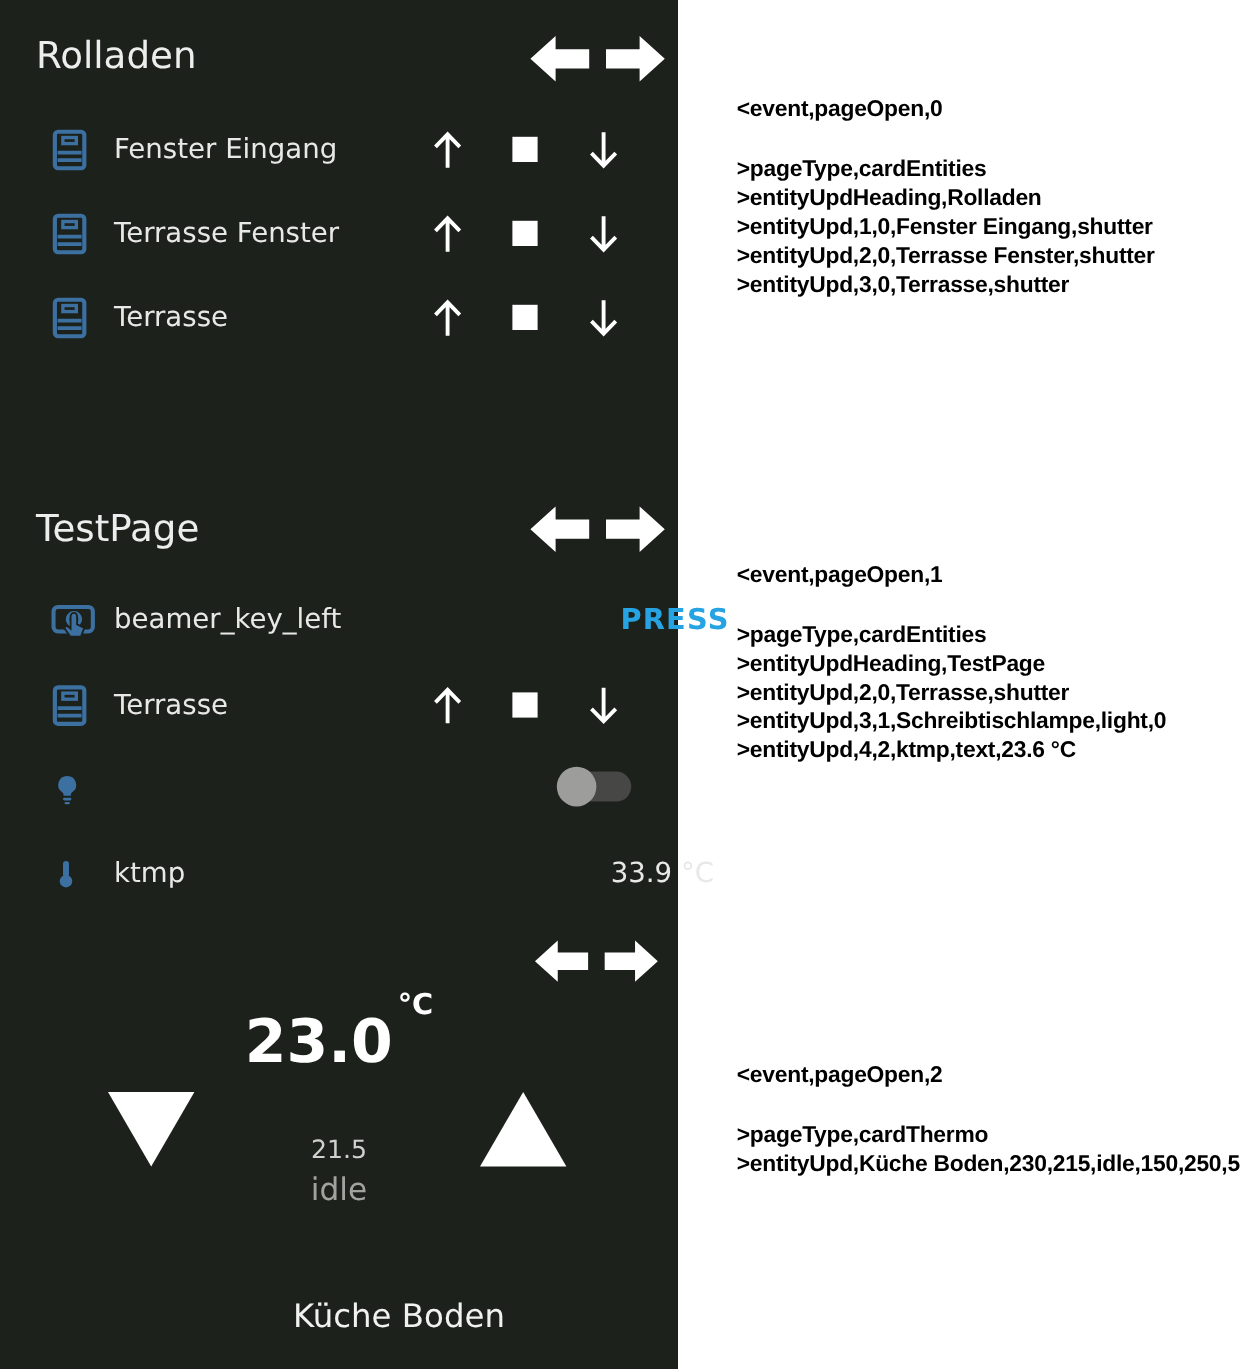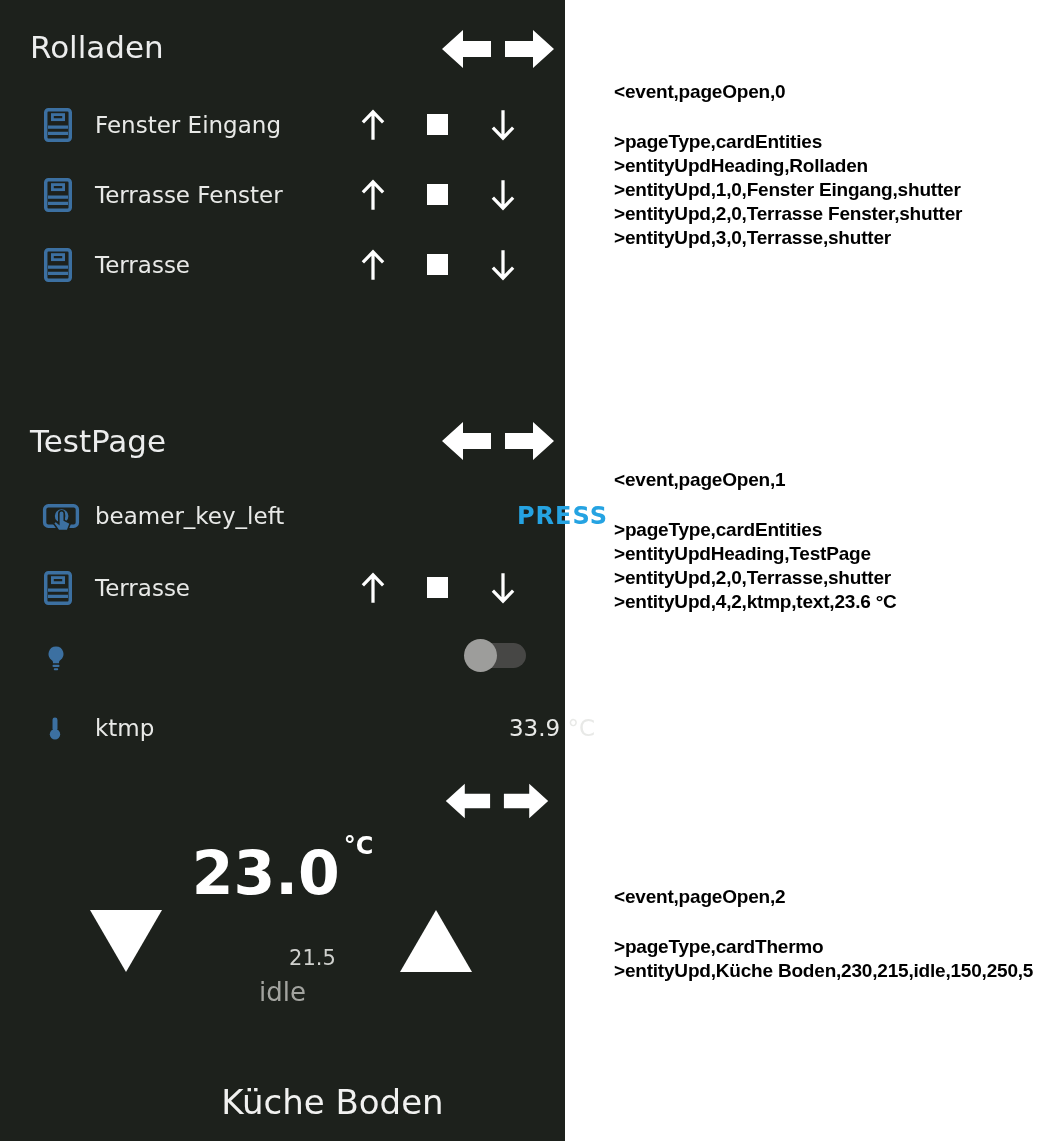--- a/index.html
+++ b/index.html
@@ -252,6 +252,7 @@
     <div>&gt;pageType,cardEntities</div>
     <div>&gt;entityUpdHeading,TestPage</div>
     <div>&gt;entityUpd,2,0,Terrasse,shutter</div>
+    <div>&gt;entityUpd,3,1,Schreibtischlampe,light,0</div>
     <div>&gt;entityUpd,4,2,ktmp,text,23.6 °C</div>
   </div>
 

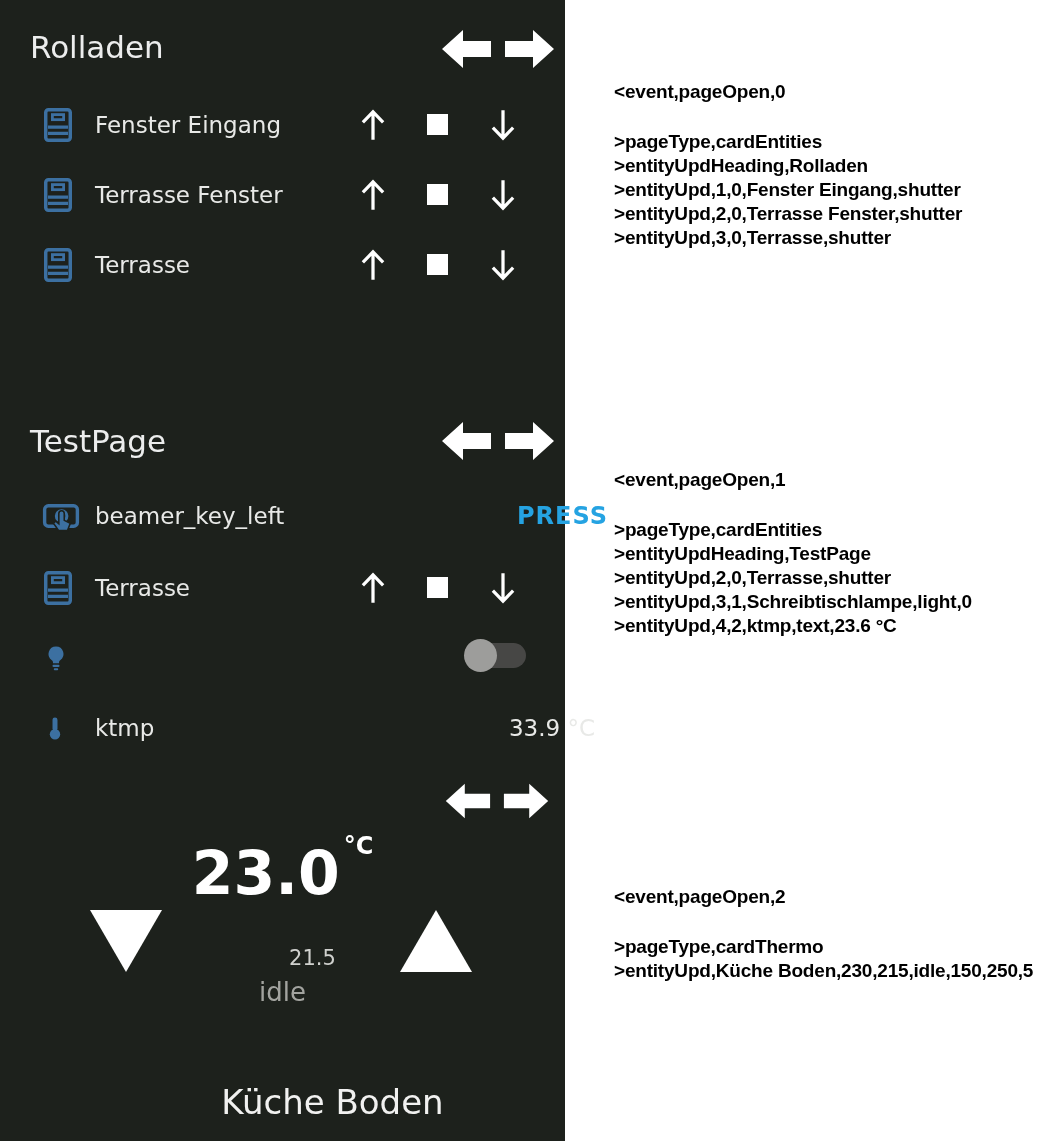--- a/index.html
+++ b/index.html
@@ -27,7 +27,7 @@
   .toggle-knob{position:absolute;left:-4px;top:-4px;width:33px;height:33px;border-radius:50%;background:#9d9d9b;}
   
   .thermo-temp{position:absolute;left:0;top:843px;width:565px;text-align:center;color:#ffffff;white-space:nowrap;}
-  .temp-big{font-size:60px;font-weight:700;line-height:1;}
+  .temp-big{font-size:50px;font-weight:700;line-height:1;}
   .temp-unit{font-size:24px;font-weight:700;position:relative;top:-40px;margin-left:4px;}
   .tri{position:absolute;top:908px;}
   .tri-down{left:88px;}

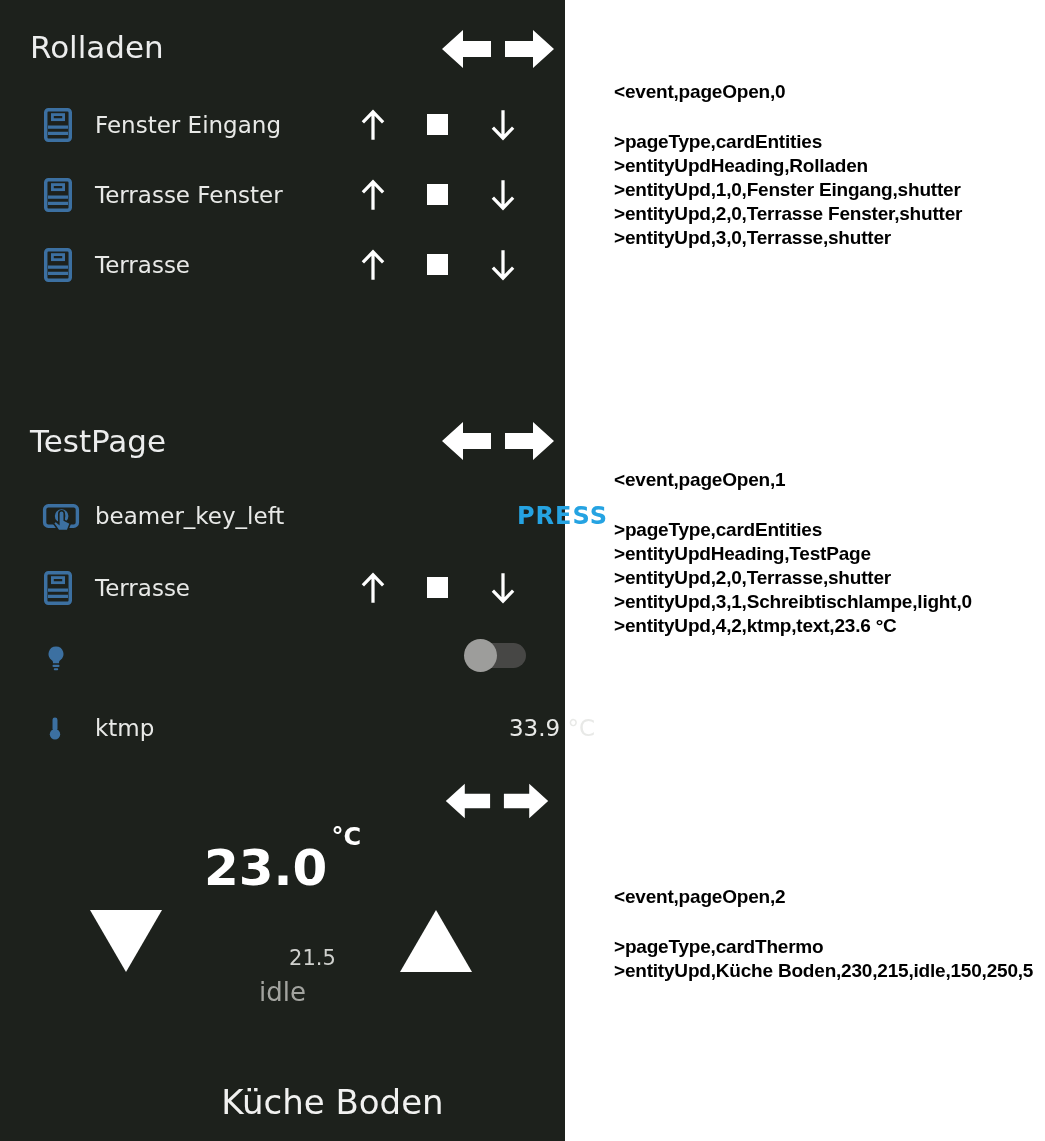--- a/index.html
+++ b/index.html
@@ -33,7 +33,7 @@
   .tri-down{left:88px;}
   .tri-up{left:398px;}
   .thermo-target{position:absolute;left:0;top:946px;width:565px;text-align:center;
-                 font-size:21px;color:#d0d1ce;padding-left:30px;}
+                 font-size:21px;color:#d0d1ce;}
   .thermo-state{position:absolute;left:0;top:977px;width:565px;text-align:center;
                 font-size:26px;color:#a2a39f;}
   .thermo-name{position:absolute;left:0;top:1082px;width:665px;text-align:center;

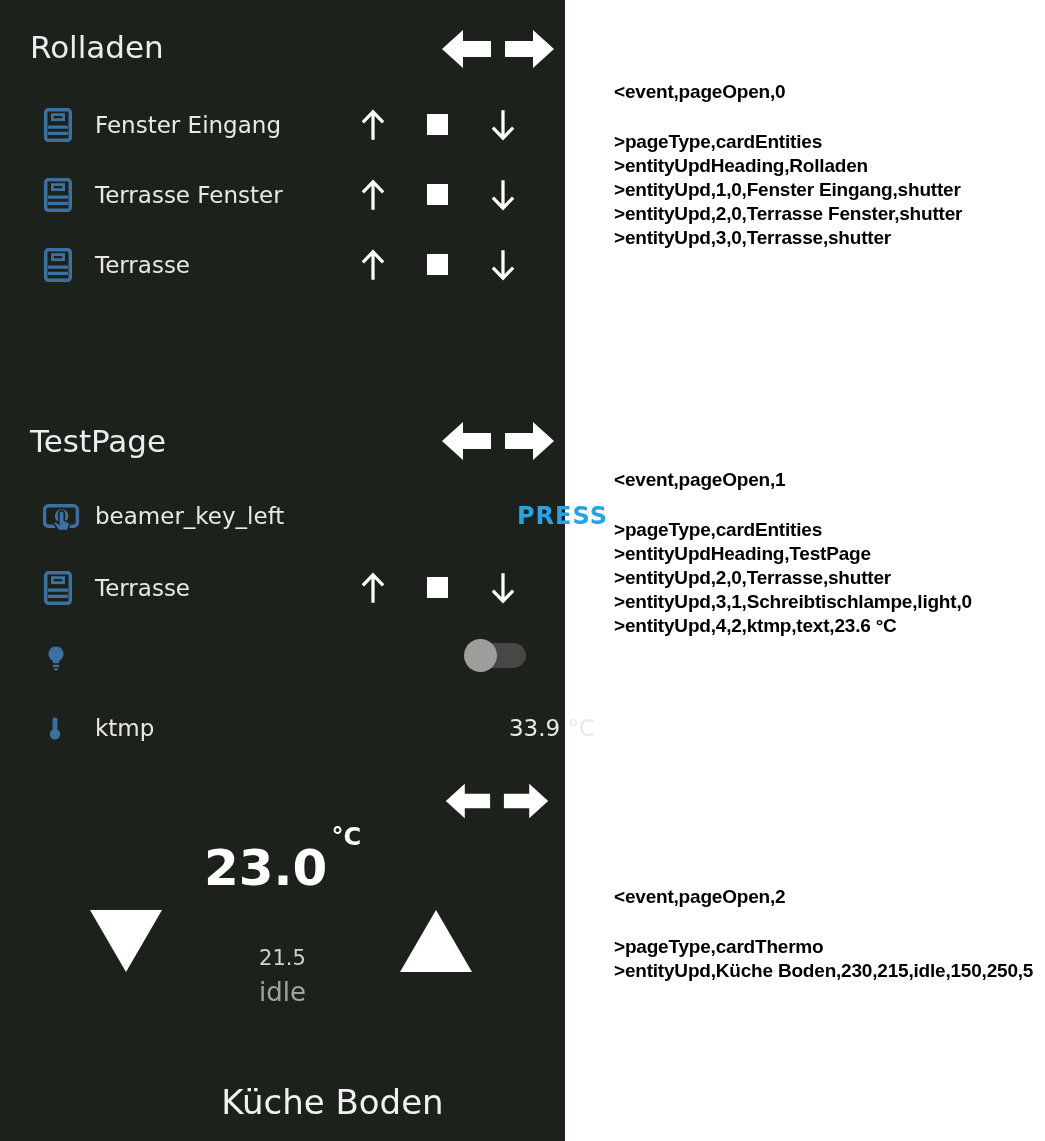--- a/index.html
+++ b/index.html
@@ -37,7 +37,7 @@
   .thermo-state{position:absolute;left:0;top:977px;width:565px;text-align:center;
                 font-size:26px;color:#a2a39f;}
   .thermo-name{position:absolute;left:0;top:1082px;width:665px;text-align:center;
-               font-size:34px;color:#f1f1f0;}
+               font-size:27px;color:#f1f1f0;}
   
   .proto{position:absolute;left:614px;color:#000;font-family:"Liberation Sans",sans-serif;
          font-weight:700;font-size:19px;line-height:24px;letter-spacing:-0.2px;white-space:nowrap;}

